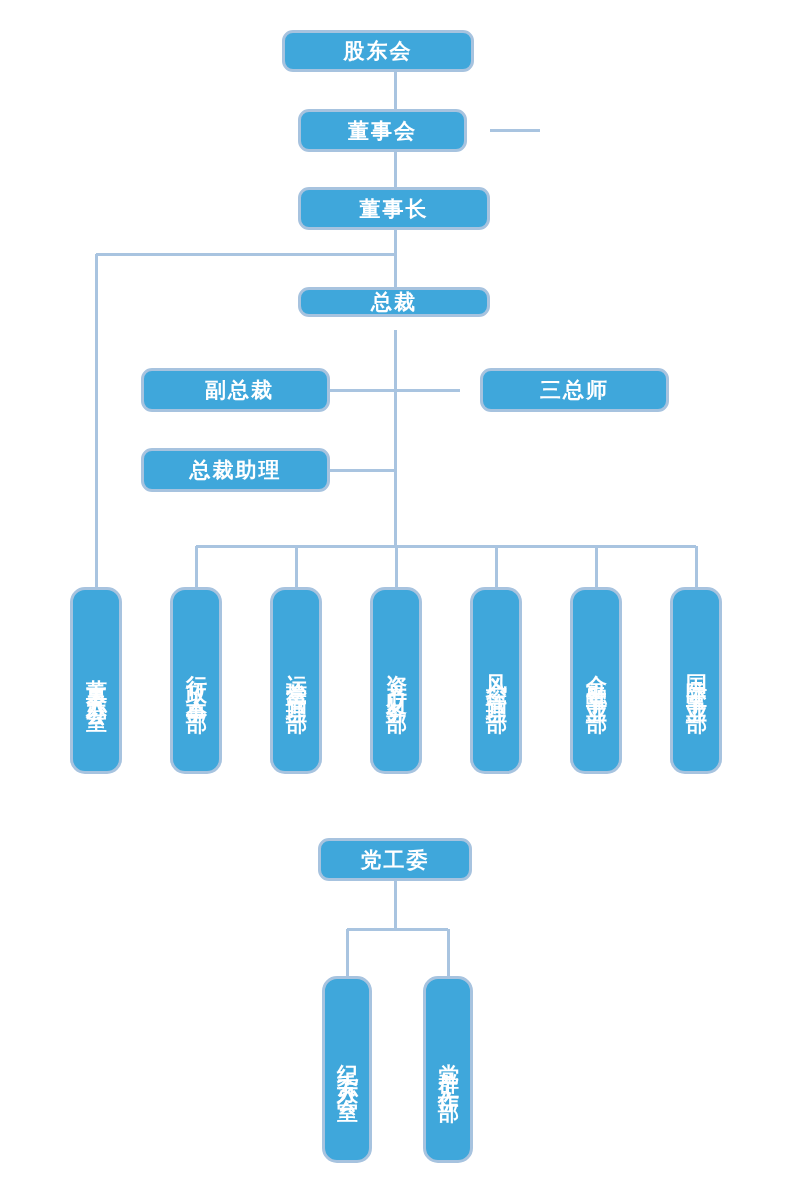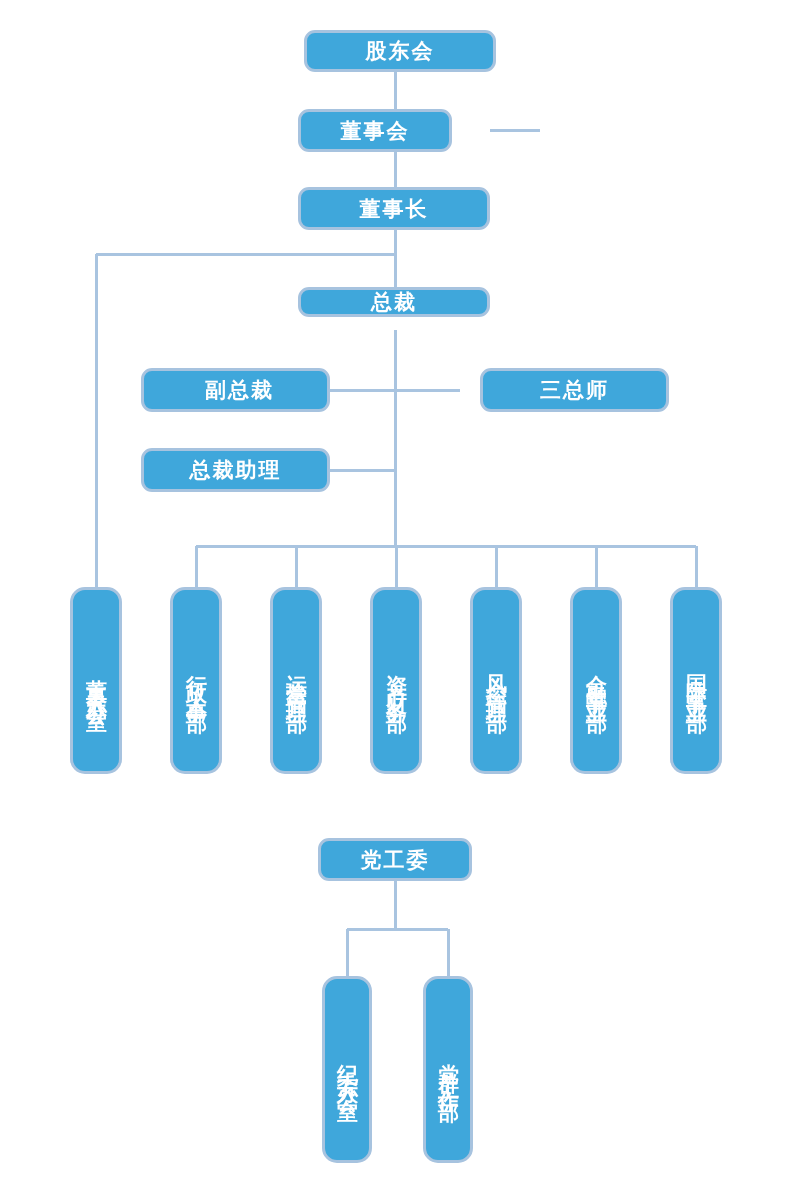--- a/index.html
+++ b/index.html
@@ -71,7 +71,7 @@
     <div class="seg" style="left: 347px; top: 927.5px; width: 101px; height: 3px;"></div>
     <div class="seg" style="left: 345.5px; top: 929px; width: 3px; height: 47px;"></div>
     <div class="seg" style="left: 446.5px; top: 929px; width: 3px; height: 47px;"></div>
-    <div class="node h" style="left: 304px; top: 30px; width: 192px; height: 42px;">
+    <div class="node h" style="left: 282px; top: 30px; width: 192px; height: 42px;">
       <span class="lbl">股东会</span>
     </div>
     <div class="node h" style="left: 298px; top: 109px; width: 154px; height: 43px; align-items: center;">

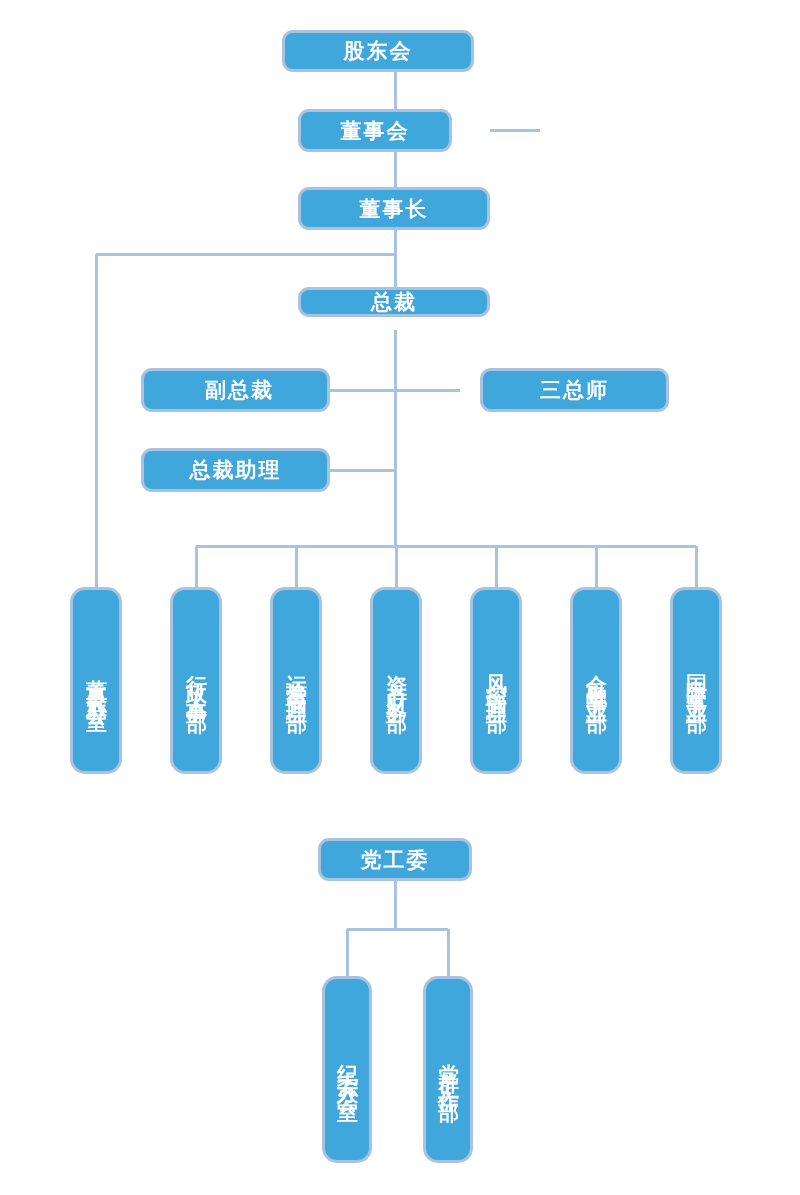--- a/index.html
+++ b/index.html
@@ -74,7 +74,7 @@
     <div class="node h" style="left: 282px; top: 30px; width: 192px; height: 42px;">
       <span class="lbl">股东会</span>
     </div>
-    <div class="node h" style="left: 298px; top: 109px; width: 154px; height: 43px; align-items: center;">
+    <div class="node h" style="left: 298px; top: 109px; width: 169px; height: 43px; align-items: center;">
       <span class="lbl">董事会</span>
     </div>
     <div class="node h" style="left: 298px; top: 187px; width: 192px; height: 43px;">

